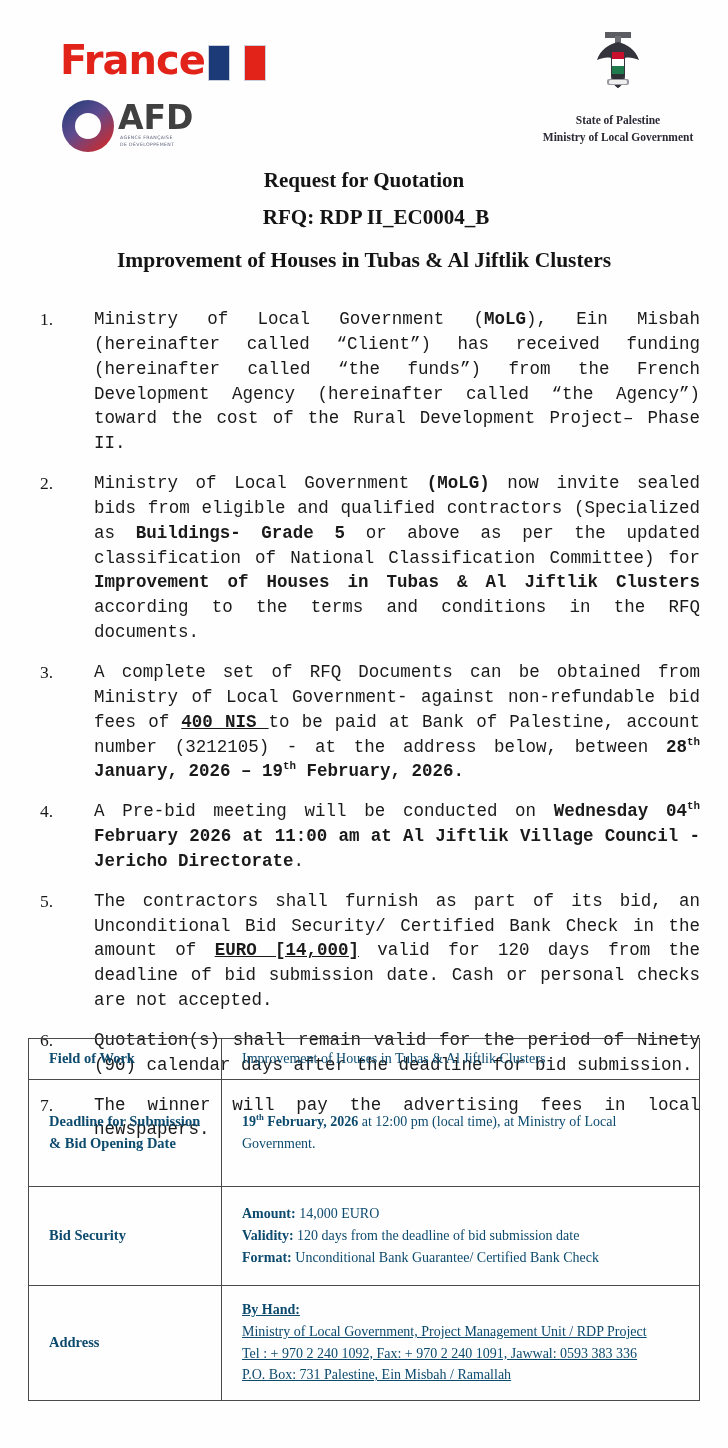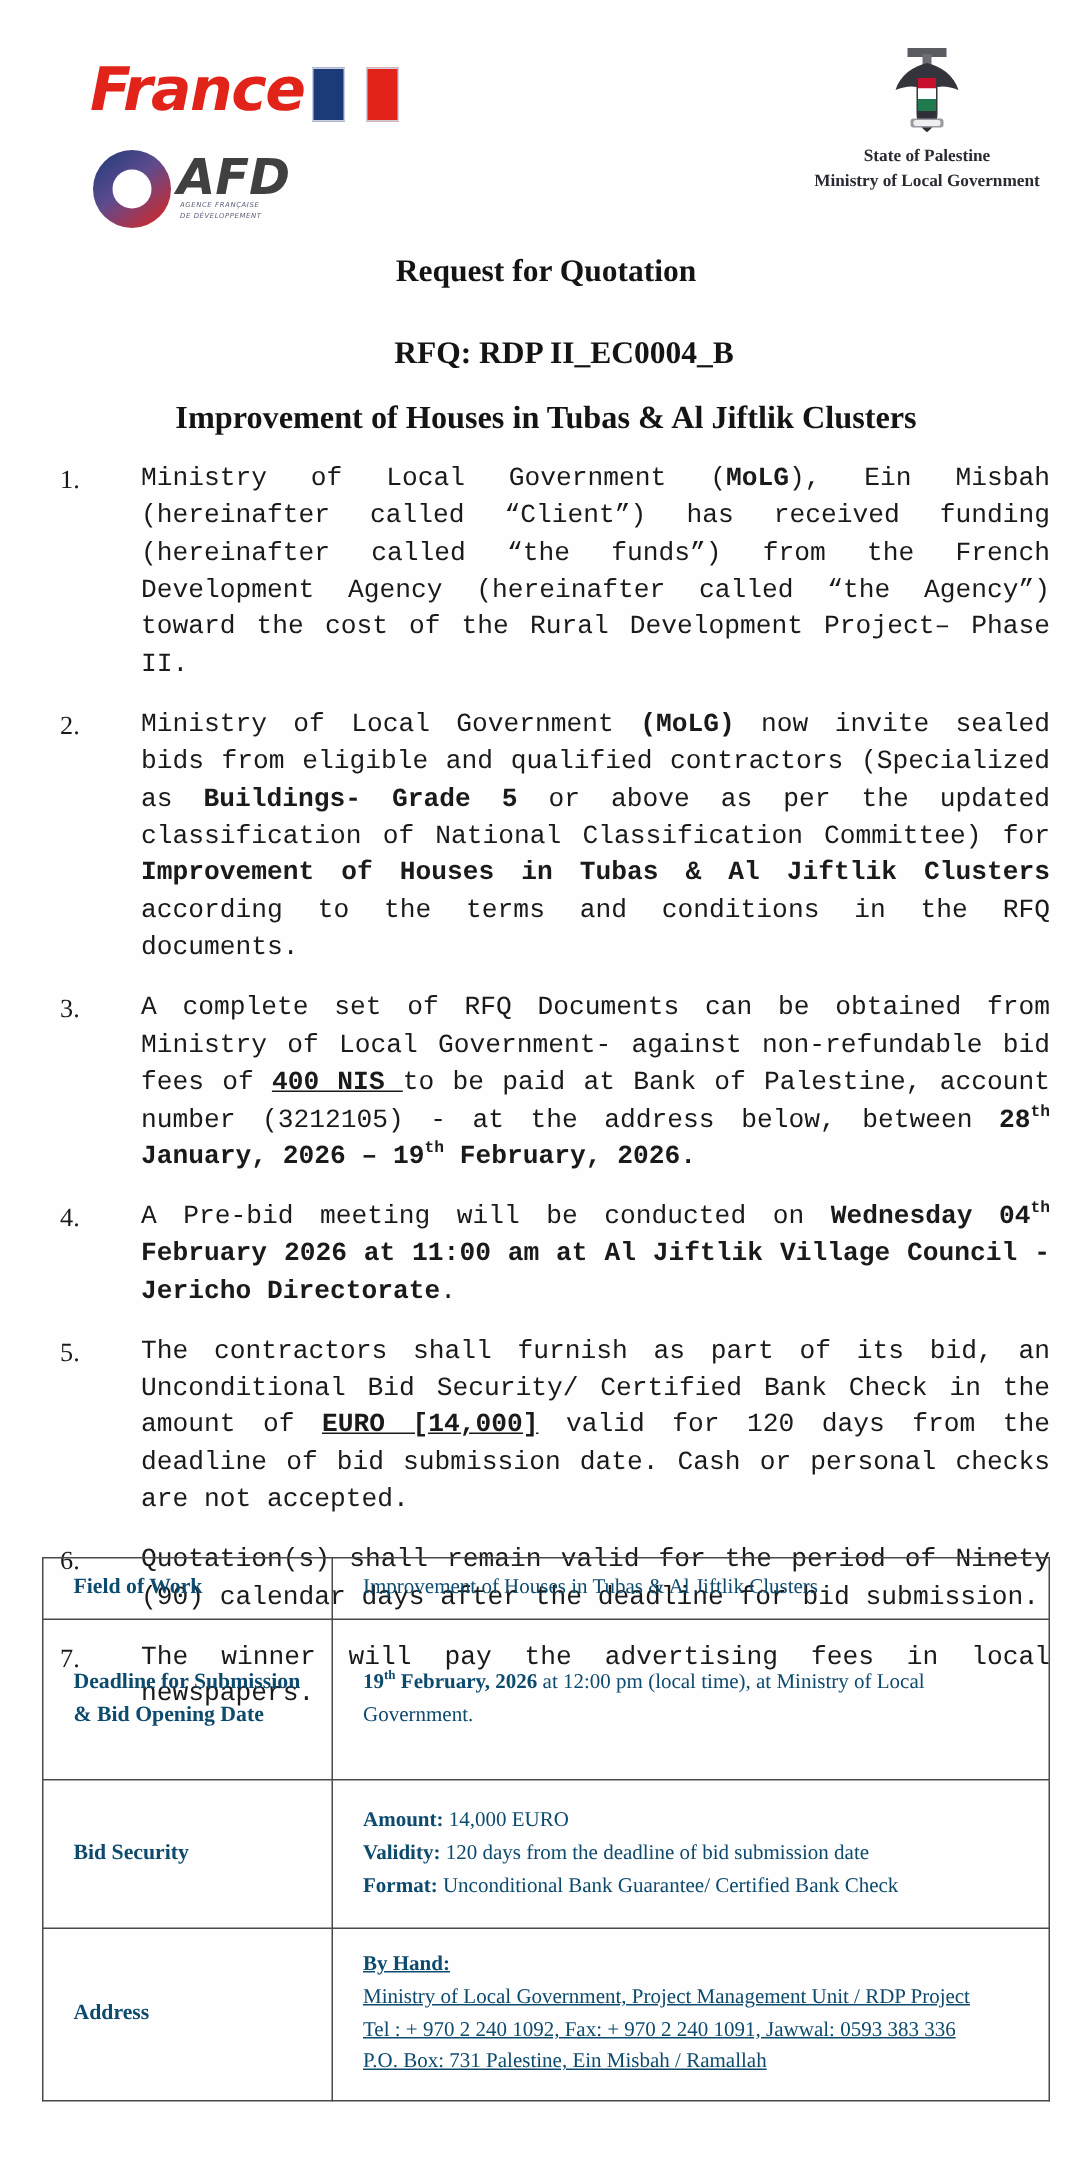--- a/index.html
+++ b/index.html
@@ -38,7 +38,6 @@
     top: 18px;
     width: 270px;
     height: 125px;
-    font-style: italic;
   }
   .france-word {
     position: absolute;

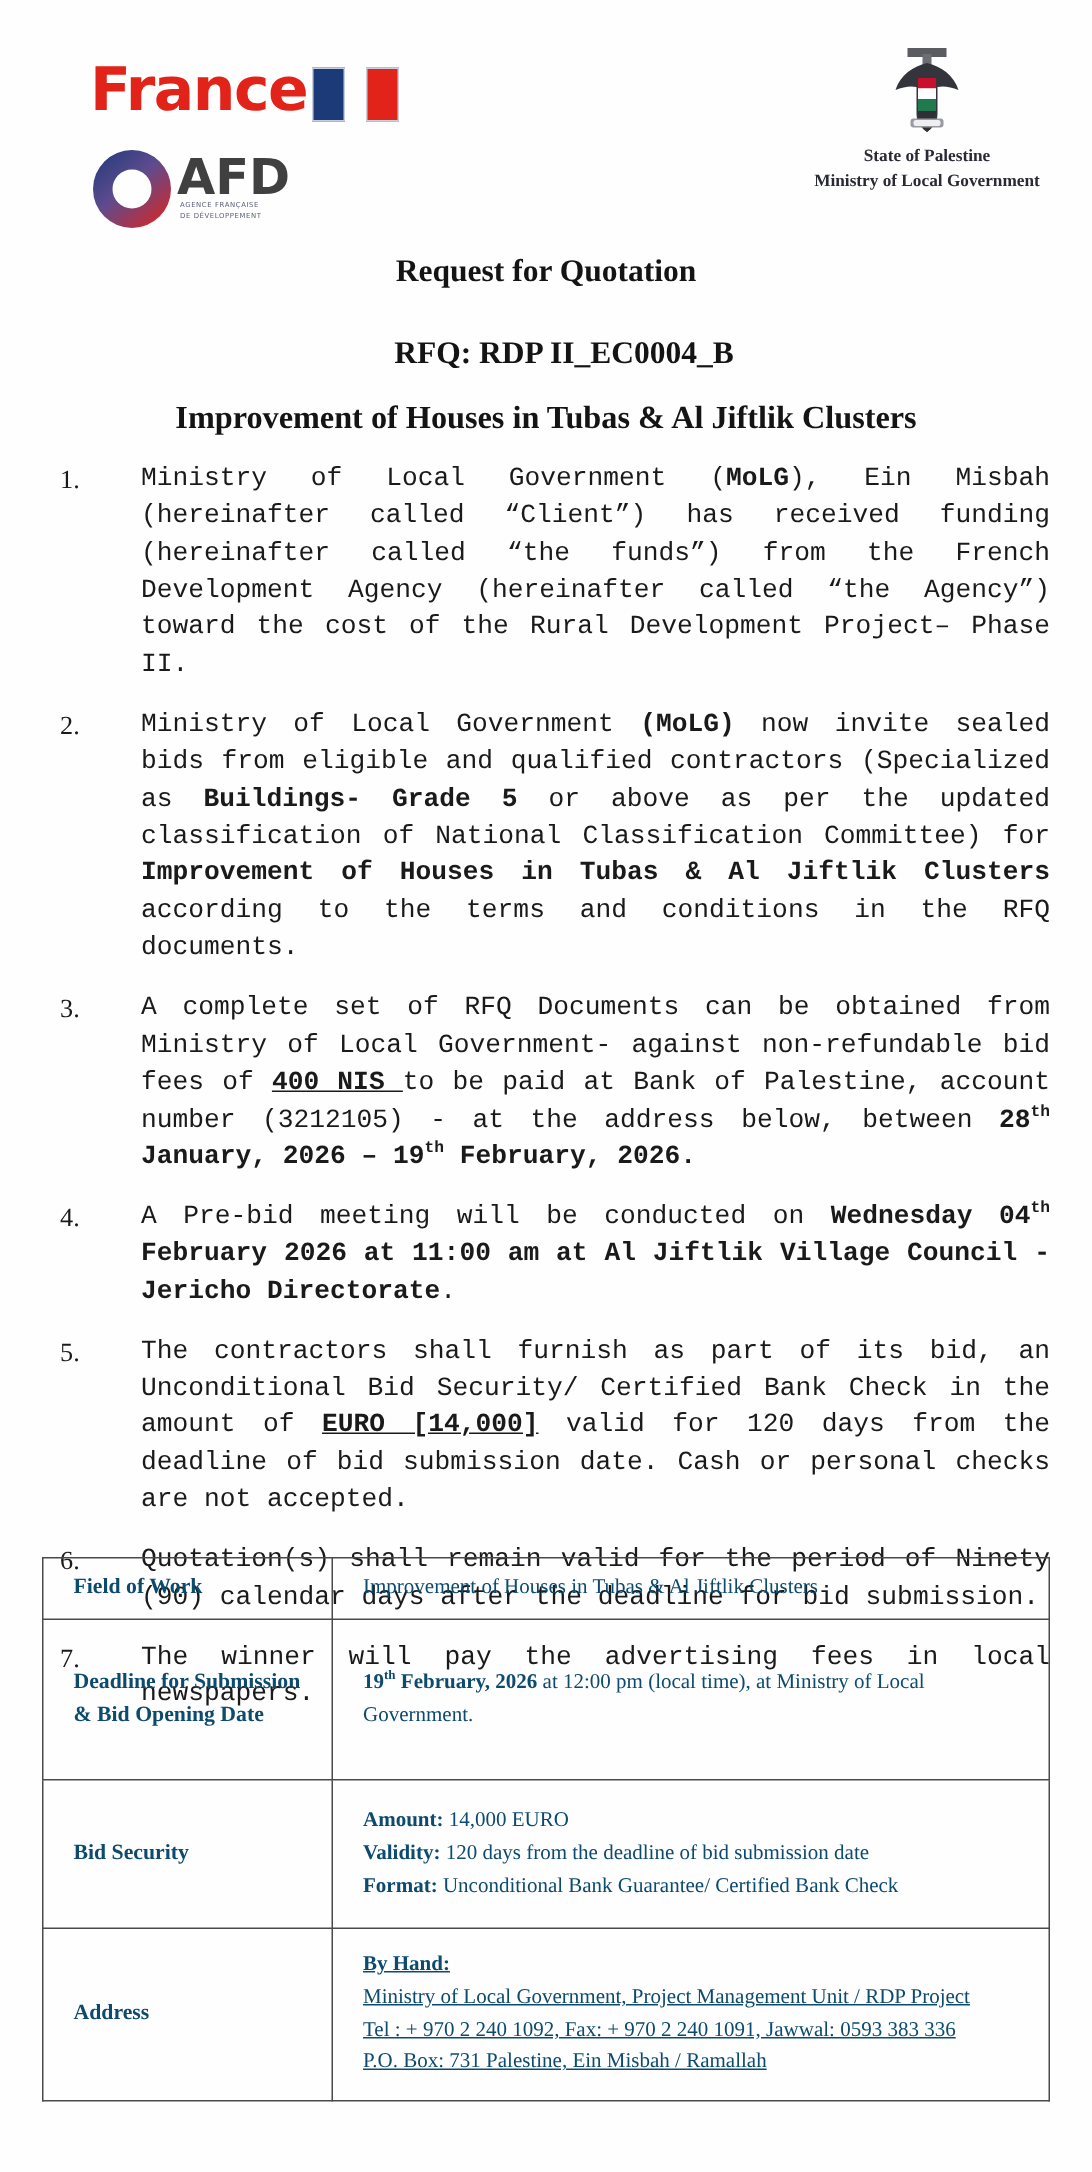--- a/index.html
+++ b/index.html
@@ -129,7 +129,7 @@
     margin: 0 auto;
   }
   .pal-caption {
-    margin-top: 6px;
+    margin-top: 22px;
     font-family: "Liberation Serif", serif;
     font-weight: bold;
     font-size: 11.5px;

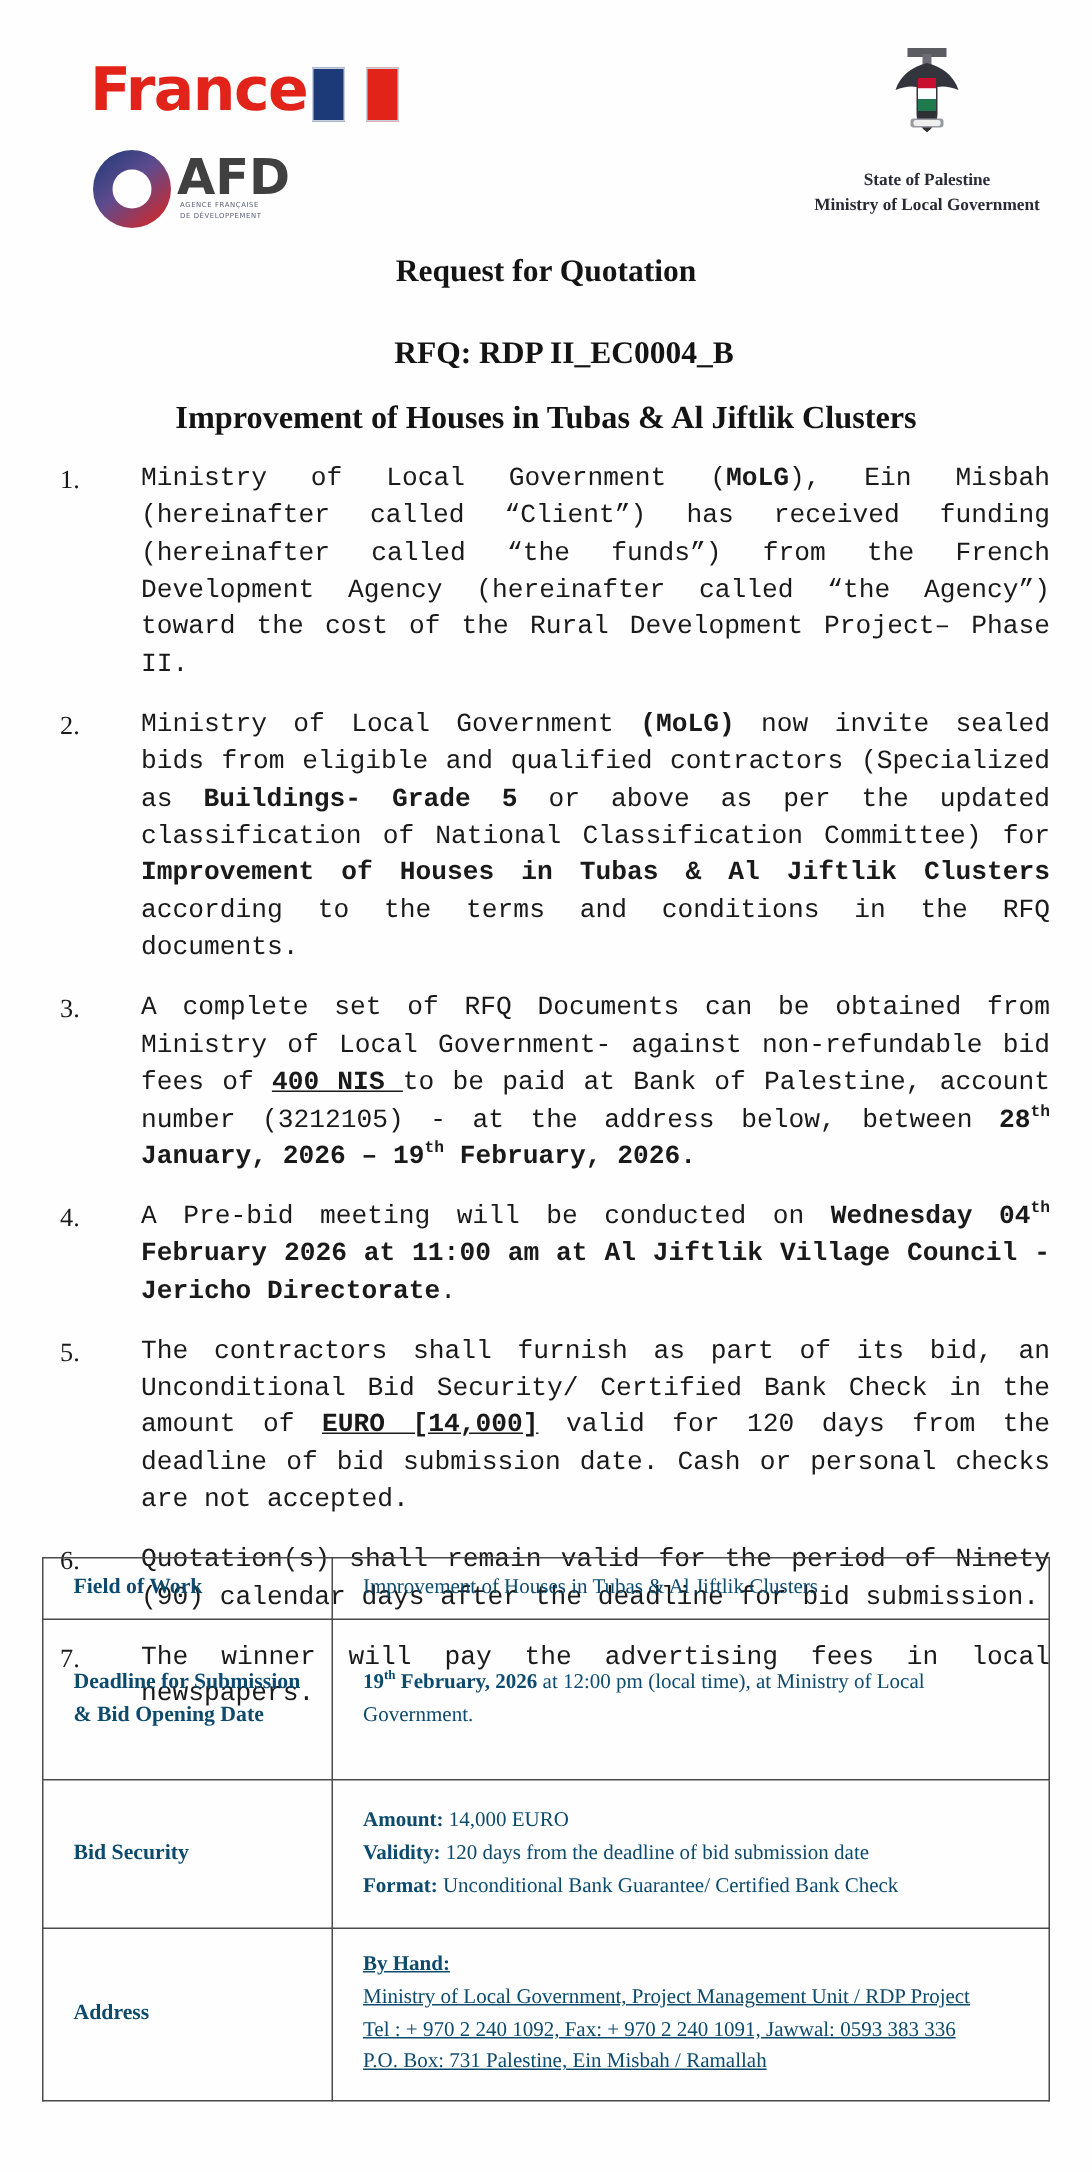--- a/index.html
+++ b/index.html
@@ -150,7 +150,7 @@
     font-weight: bold;
     color: #141414;
   }
-  .title-1 { font-size: 21px; margin-bottom: 30px; }
+  .title-1 { font-size: 21px; margin-bottom: 12px; }
   .title-2 { font-size: 21px; margin-bottom: 18px; padding-left: 24px; }
   .title-3 { font-size: 21.5px; }
 

